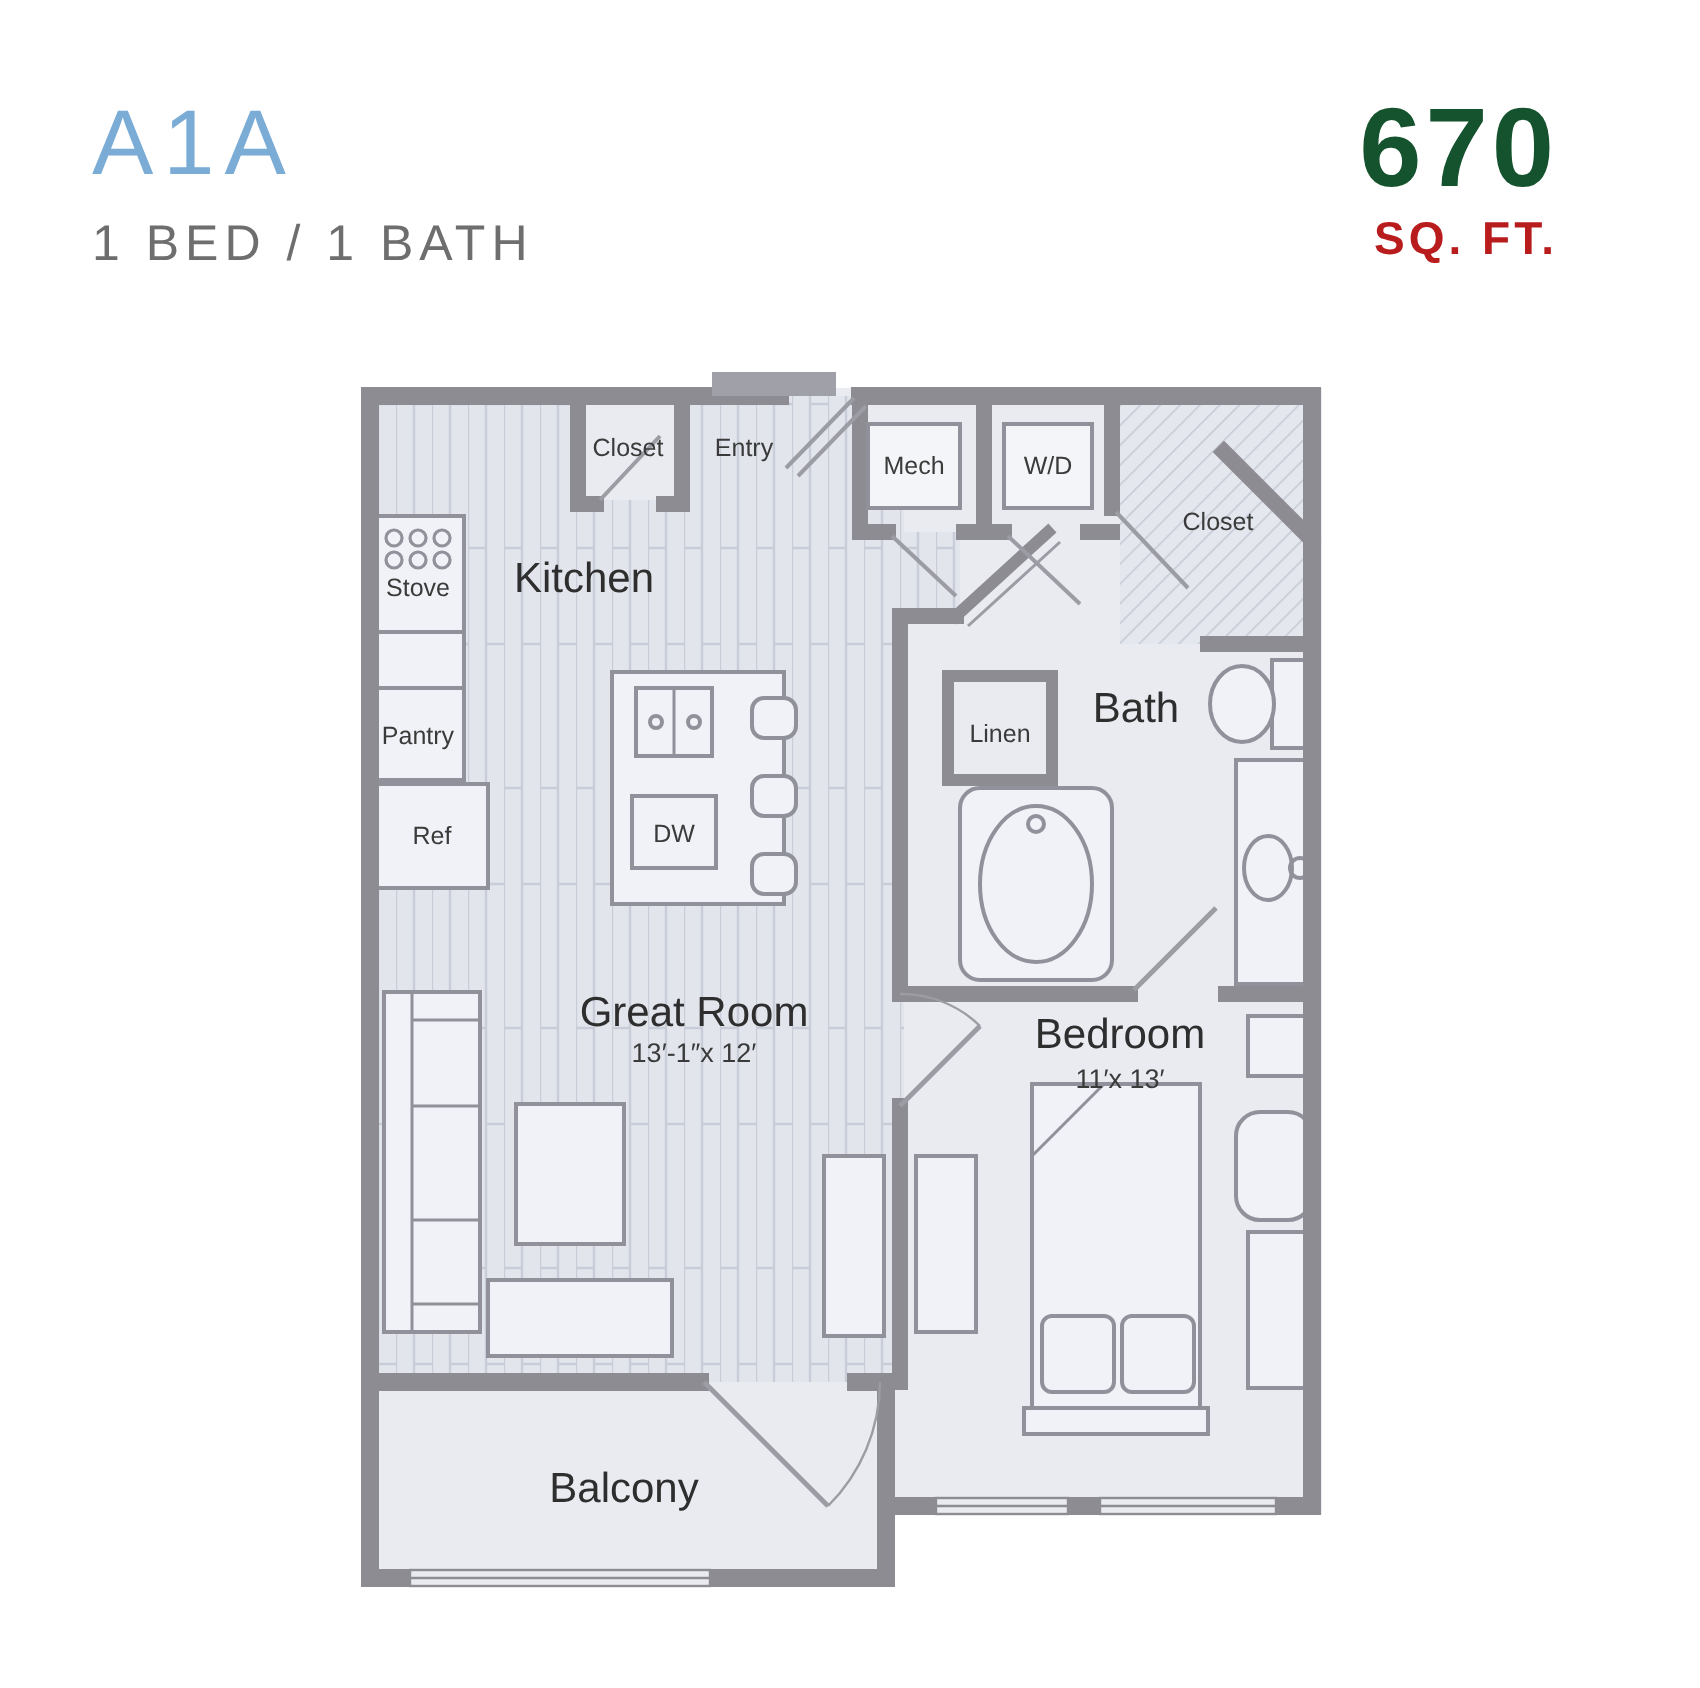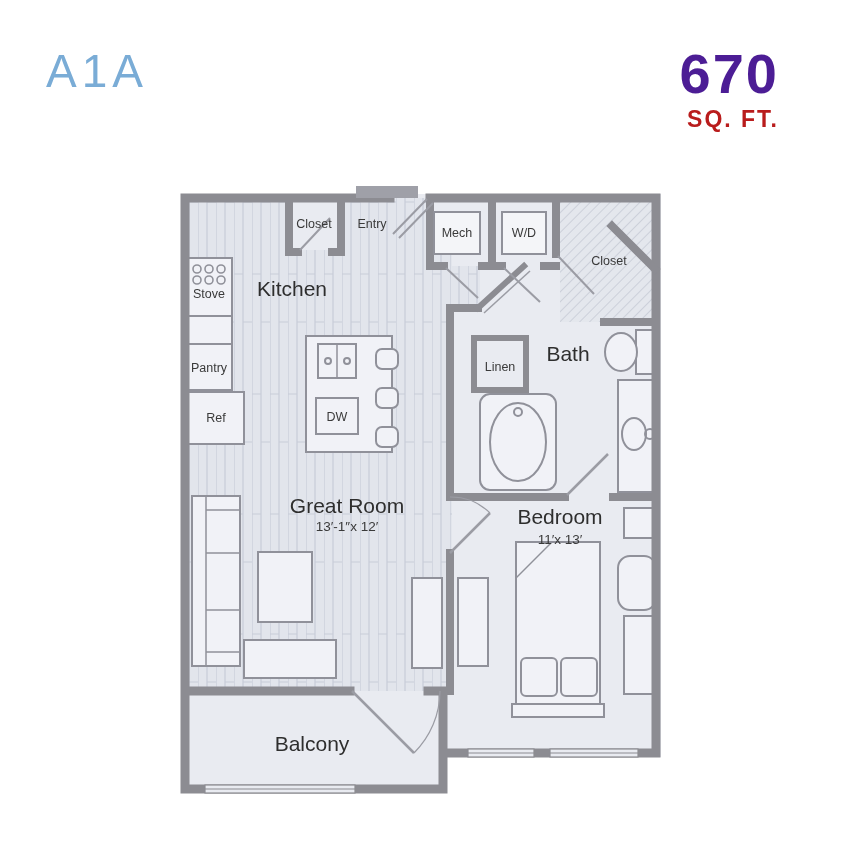--- a/index.html
+++ b/index.html
@@ -19,7 +19,7 @@
   .header-right{position:absolute;right:52px;top:46px;text-align:right;}
   .area-value{
     font-size:56px;font-weight:bold;letter-spacing:2px;
-    color:#4c1d95;line-height:1;
+    color:#14532d;line-height:1;
   }
   .area-unit{
     margin-top:6px;font-size:23px;font-weight:bold;letter-spacing:2px;

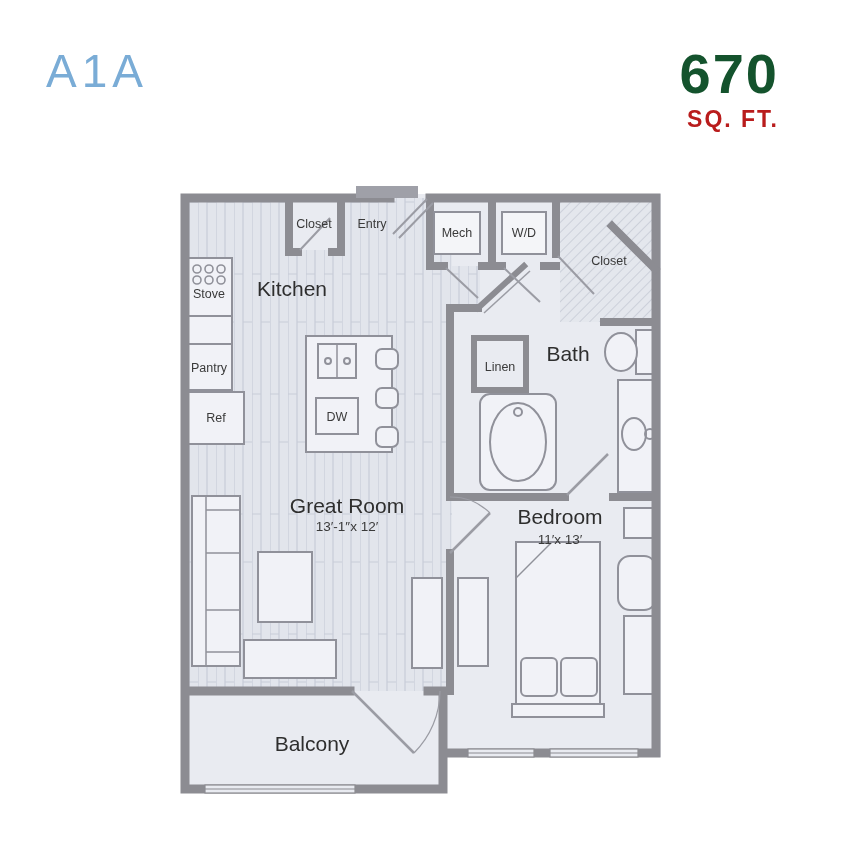--- a/index.html
+++ b/index.html
@@ -38,6 +38,7 @@
 
   <div class="header-left">
     <h1 class="unit-name">A1A</h1>
+    <div class="unit-type">1 BED / 1 BATH</div>
   </div>
 
   <div class="header-right">

